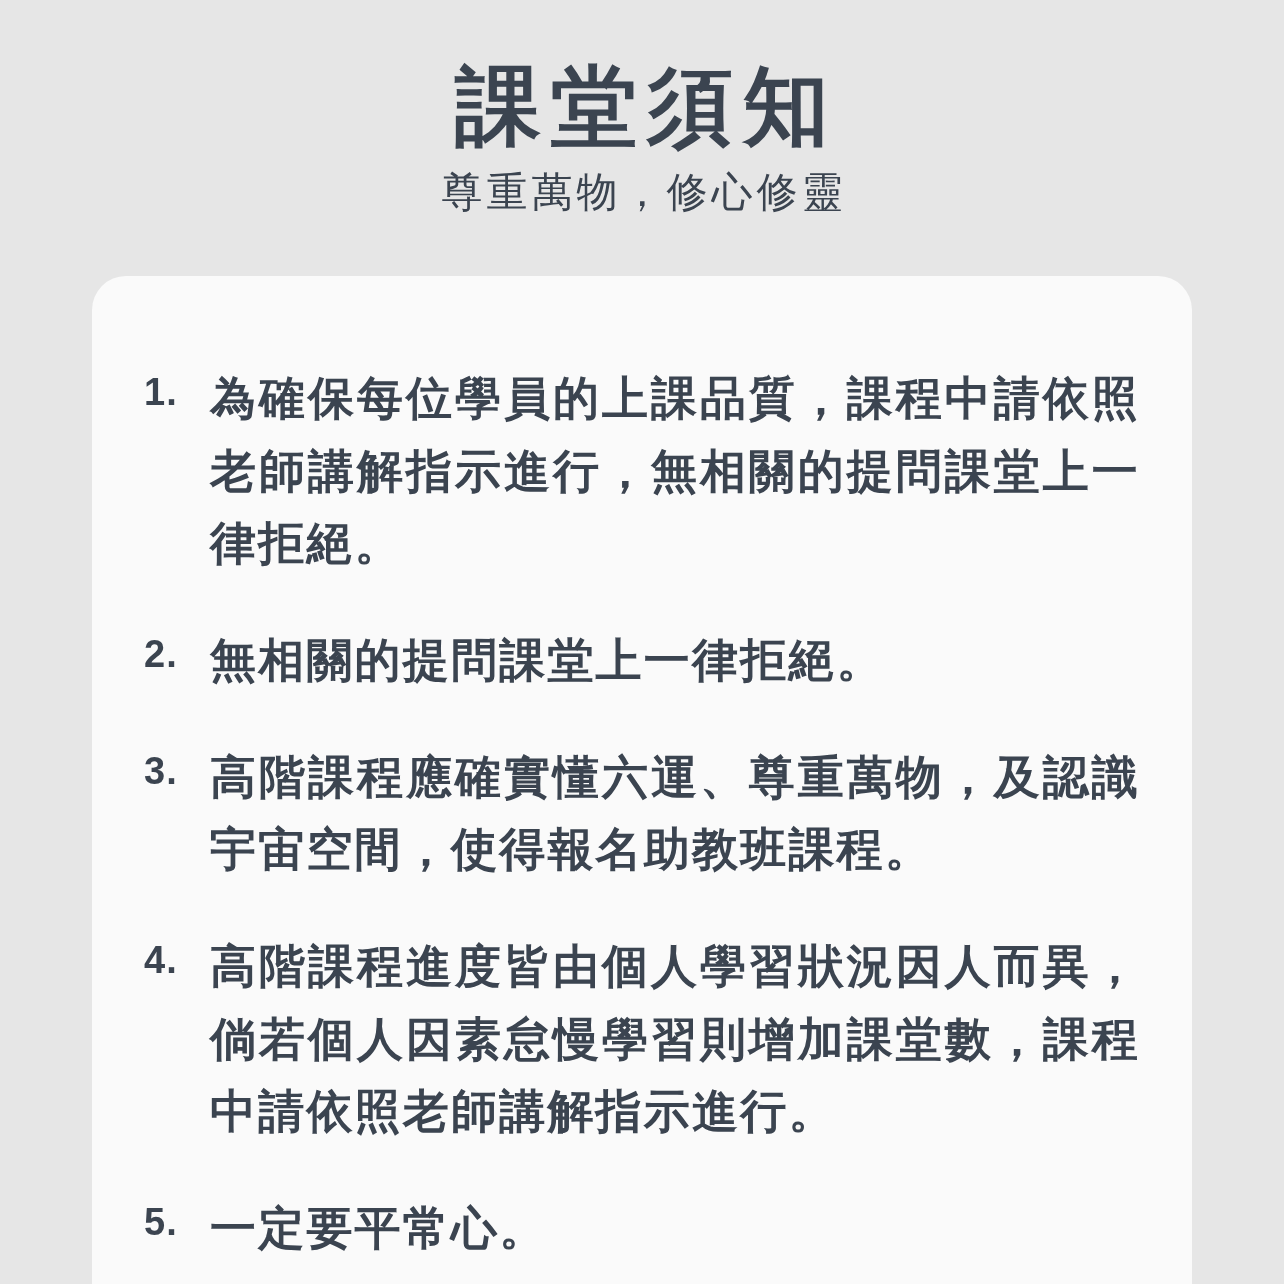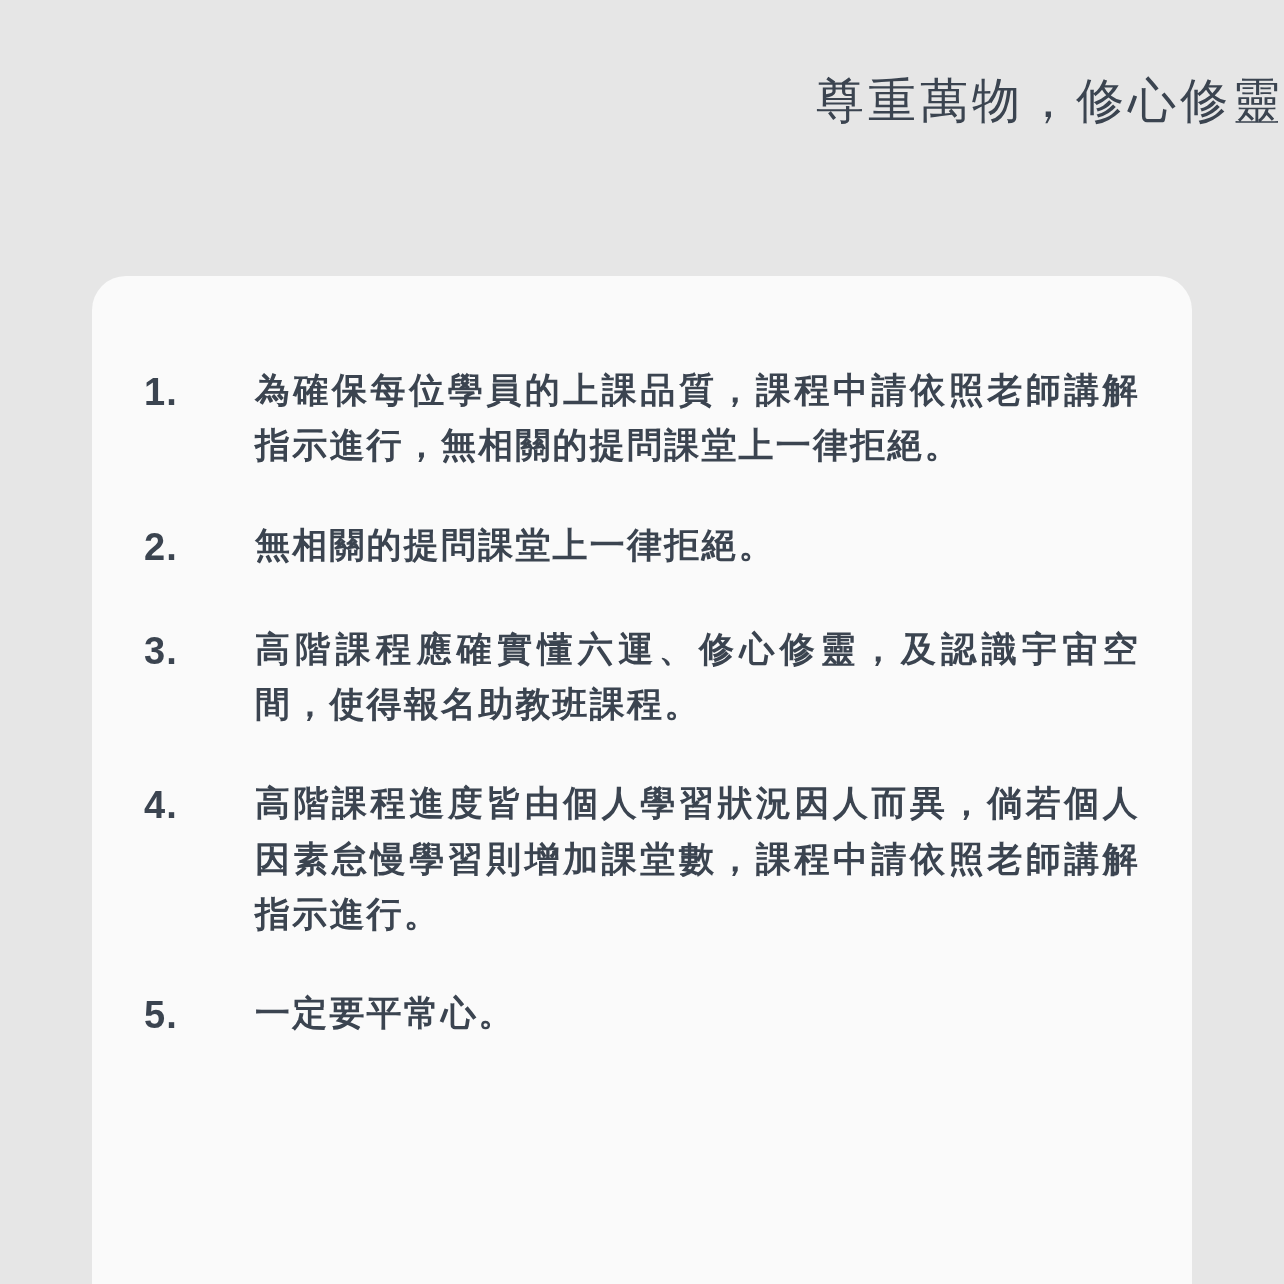--- a/index.html
+++ b/index.html
@@ -96,6 +96,7 @@
 <div class="page">
 
   <div class="header">
+    <h1 class="title">課堂須知</h1>
     <div class="subtitle">尊重萬物，修心修靈</div>
   </div>
 

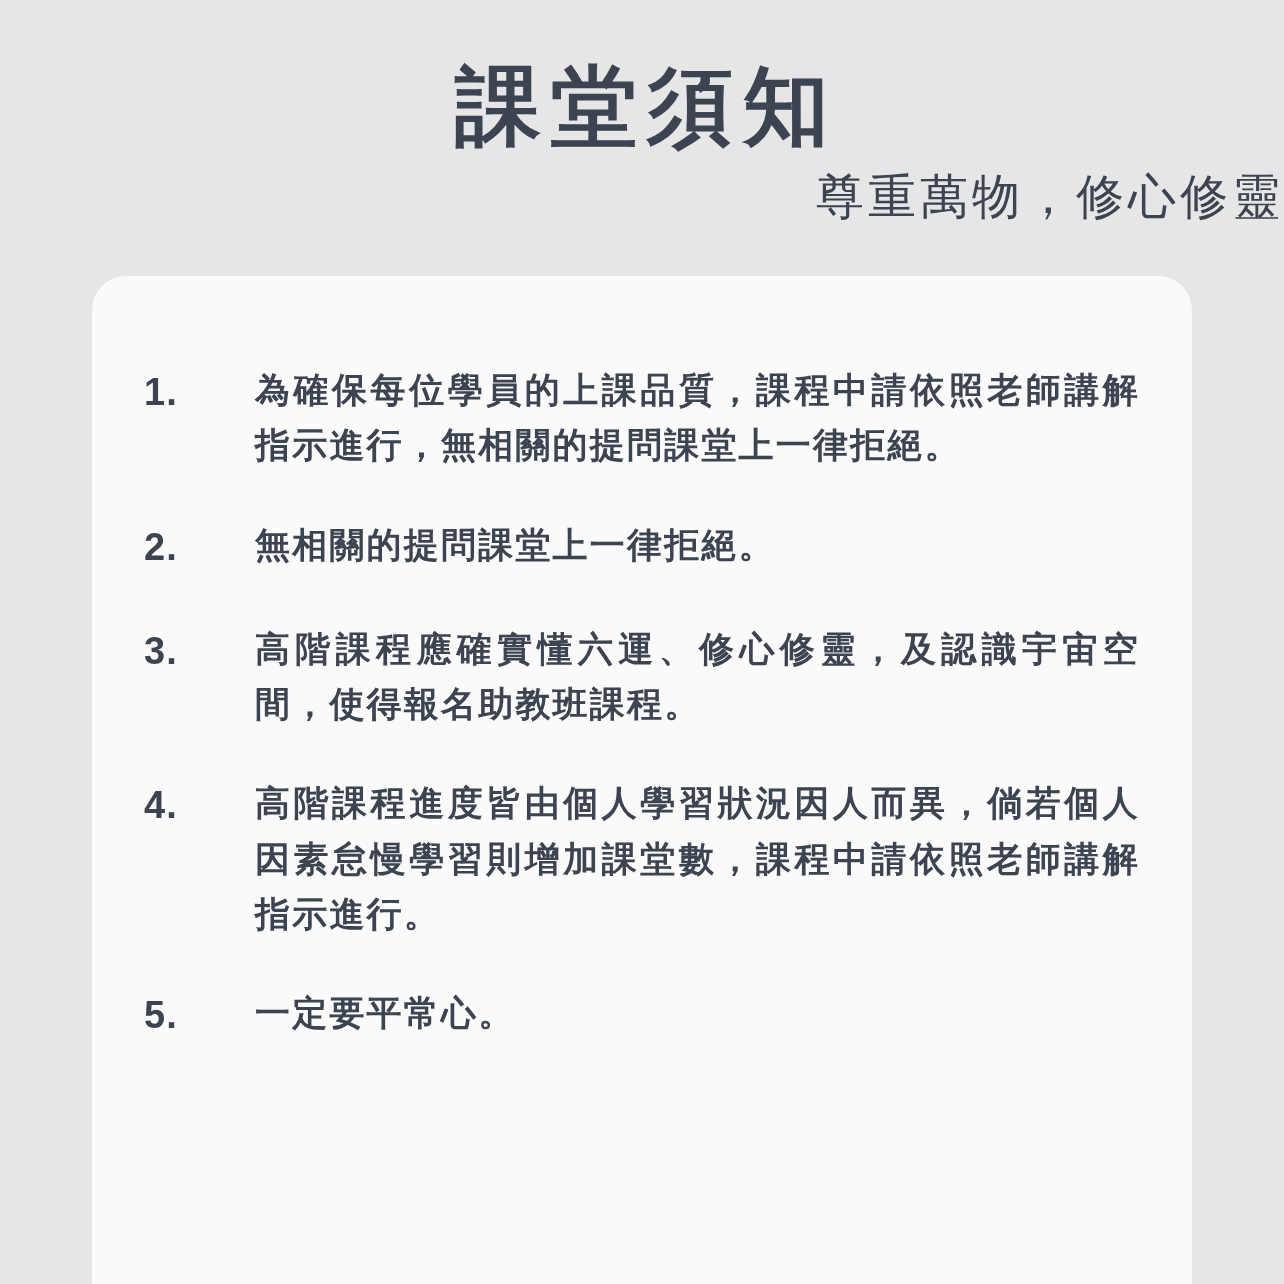--- a/index.html
+++ b/index.html
@@ -38,14 +38,13 @@
     padding-left: 10px;
   }
   .subtitle {
-    font-size: 48px;
+    font-size: 41px;
     font-weight: normal;
     letter-spacing: 4px;
     color: #3b4450;
     margin: 14px 0 7px 0;
     padding-left: 4px;
     line-height: 1.2;
-    text-align: right;
   }
   .card {
     position: absolute;

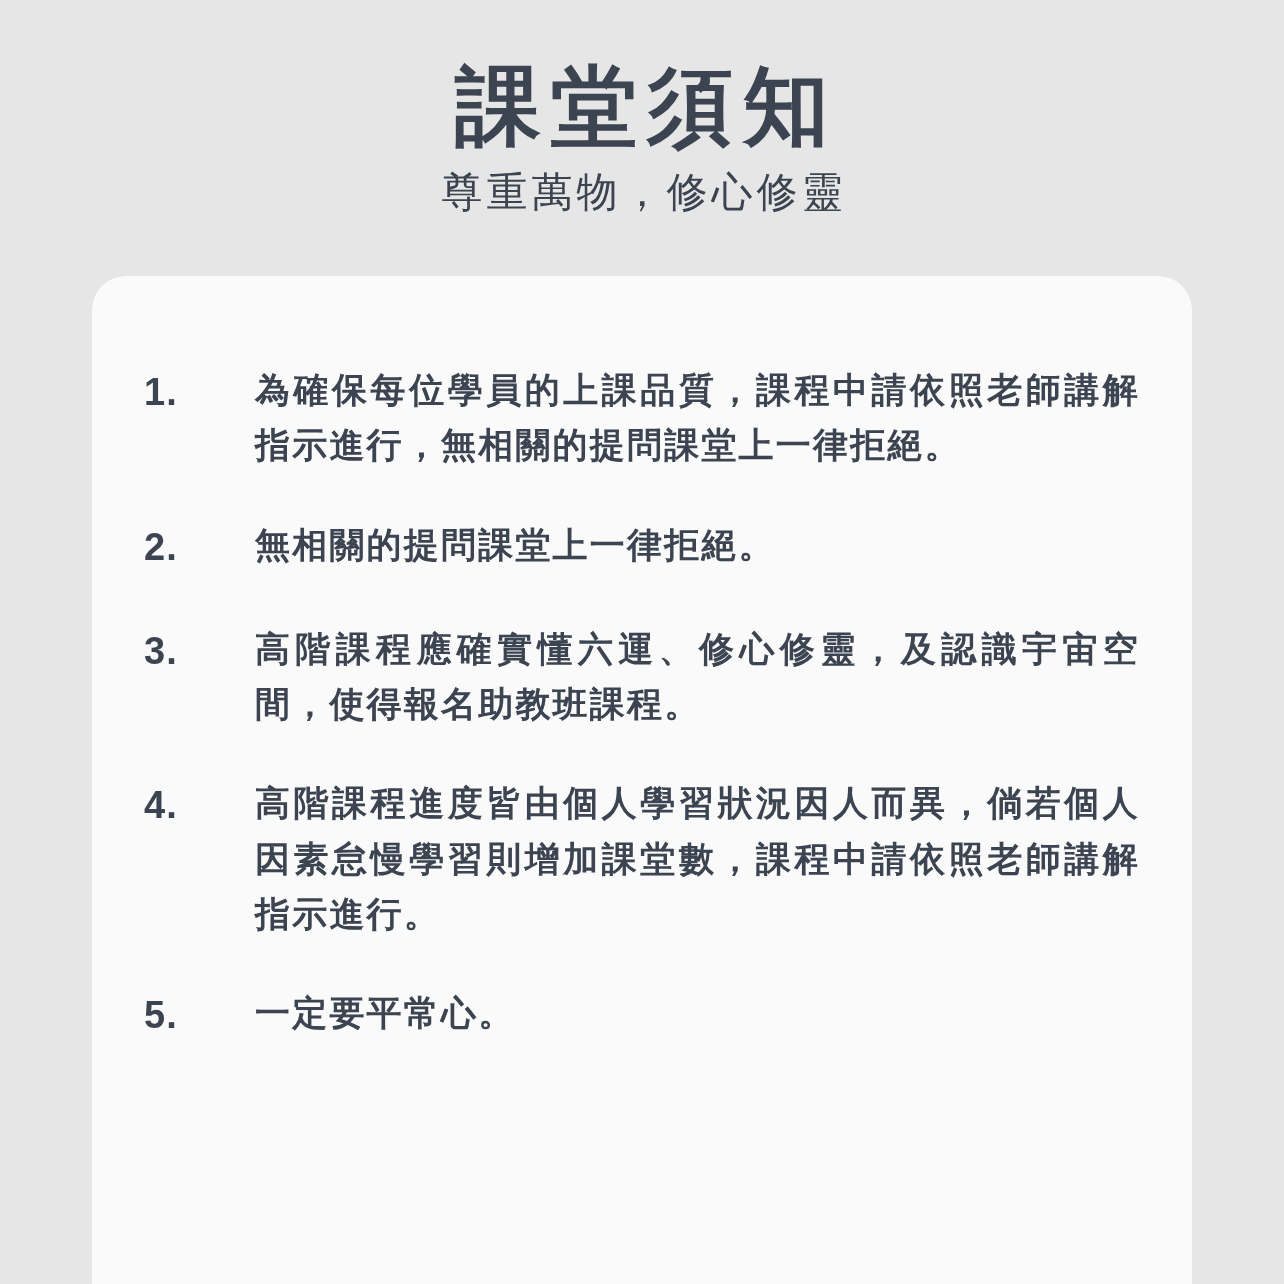--- a/index.html
+++ b/index.html
@@ -80,13 +80,12 @@
   }
   .rule-text {
     flex: 1 1 auto;
-    font-size: 35px;
+    font-size: 46px;
     font-weight: bold;
     letter-spacing: 2.2px;
     line-height: 1.58;
     color: #3b4450;
     text-align: justify;
-    margin-left: 45px;
   }
 </style>
 </head>

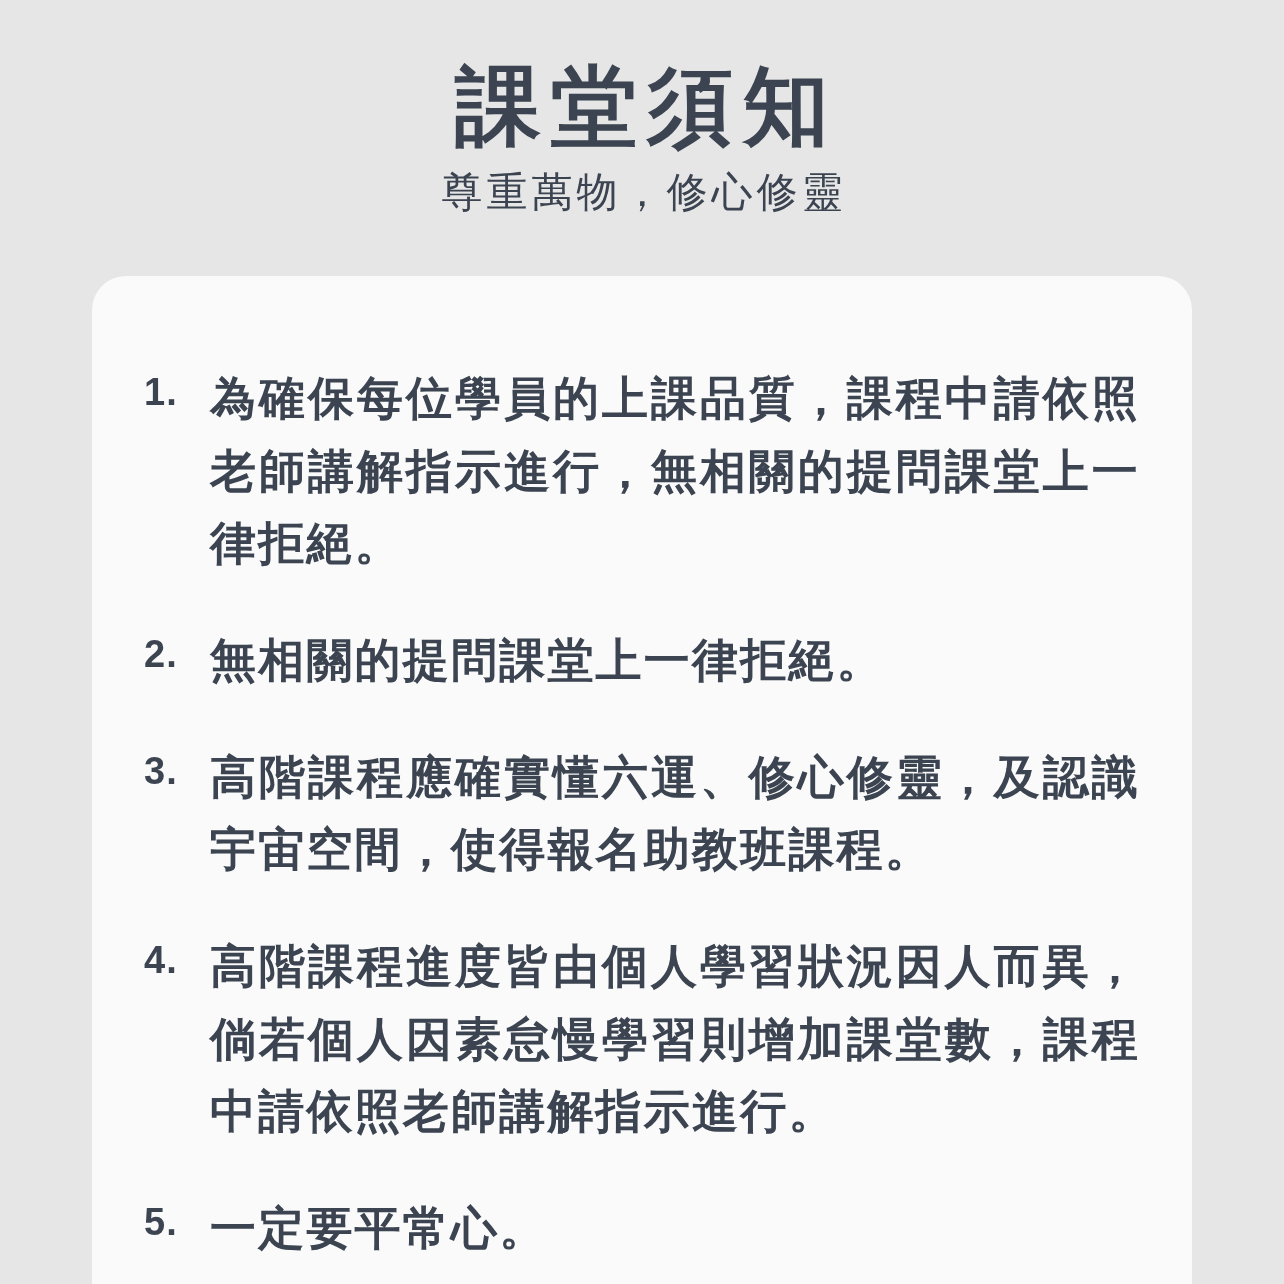--- a/index.html
+++ b/index.html
@@ -113,7 +113,7 @@
 
       <li class="rule">
         <span class="rule-num">3.</span>
-        <span class="rule-text">高階課程應確實懂六運、修心修靈，及認識宇宙空間，使得報名助教班課程。</span>
+        <span class="rule-text">高階課程應確實懂六運、尊重萬物，及認識宇宙空間，使得報名助教班課程。</span>
       </li>
 
       <li class="rule">

